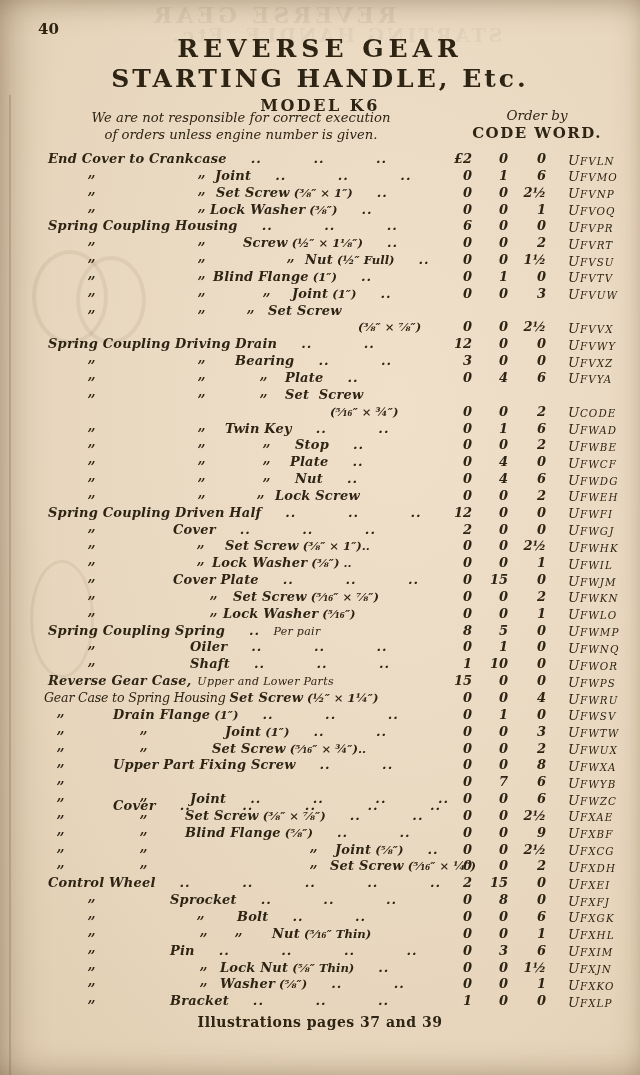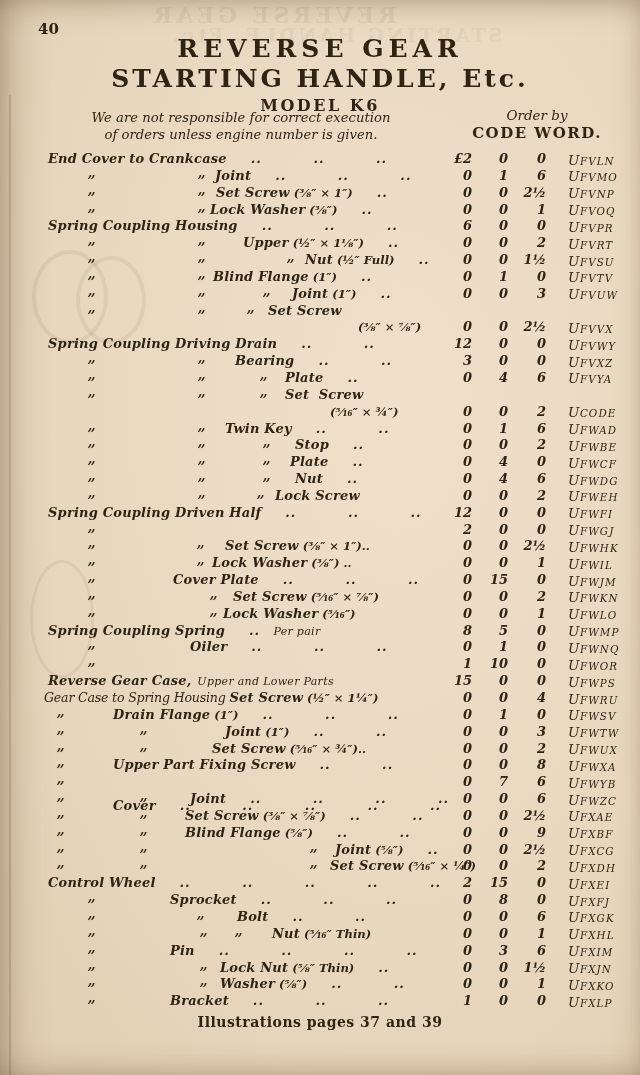--- a/index.html
+++ b/index.html
@@ -126,7 +126,7 @@
     <div class="row">
       <span class="ditto" style="left: 88px;">,,</span>
       <span class="ditto" style="left: 198px;">,,</span>
-      <span class="lbl" style="left: 243px;"><span class="bold">Upper</span><span class="size"> (½″ × 1⅛″)</span><span class="dots">..</span></span>
+      <span class="lbl" style="left: 243px;"><span class="bold">Screw</span><span class="size"> (½″ × 1⅛″)</span><span class="dots">..</span></span>
       <span class="price c-pounds">0</span>
       <span class="price c-shillings">0</span>
       <span class="price c-pence">2</span>

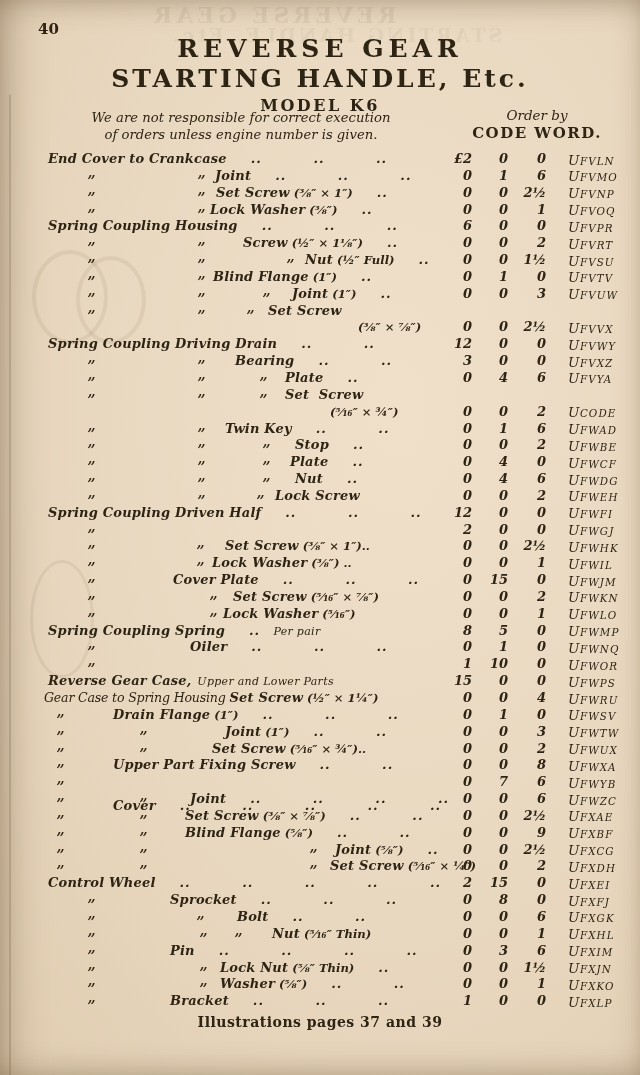--- a/index.html
+++ b/index.html
@@ -271,6 +271,7 @@
     </div>
     <div class="row">
       <span class="ditto" style="left: 88px;">,,</span>
+      <span class="lbl" style="left: 173px;"><span class="bold">Cover</span><span class="dots">.. .. ..</span></span>
       <span class="price c-pounds">2</span>
       <span class="price c-shillings">0</span>
       <span class="price c-pence">0</span>

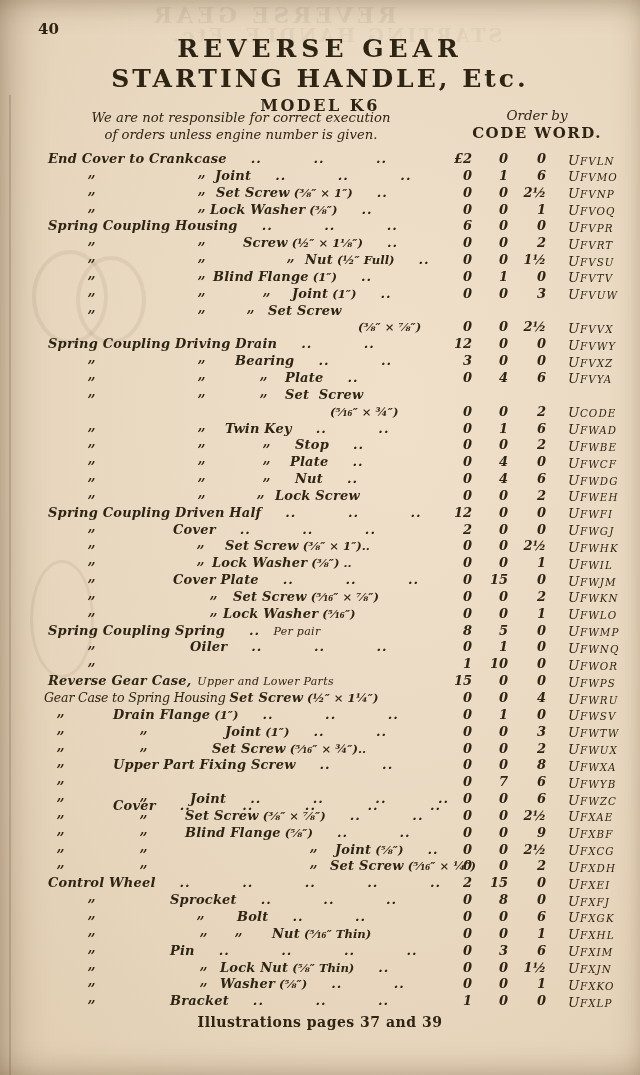--- a/index.html
+++ b/index.html
@@ -338,6 +338,7 @@
     </div>
     <div class="row">
       <span class="ditto" style="left: 88px;">,,</span>
+      <span class="lbl" style="left: 190px;"><span class="bold">Shaft</span><span class="dots">.. .. ..</span></span>
       <span class="price c-pounds">1</span>
       <span class="price c-shillings">10</span>
       <span class="price c-pence">0</span>

